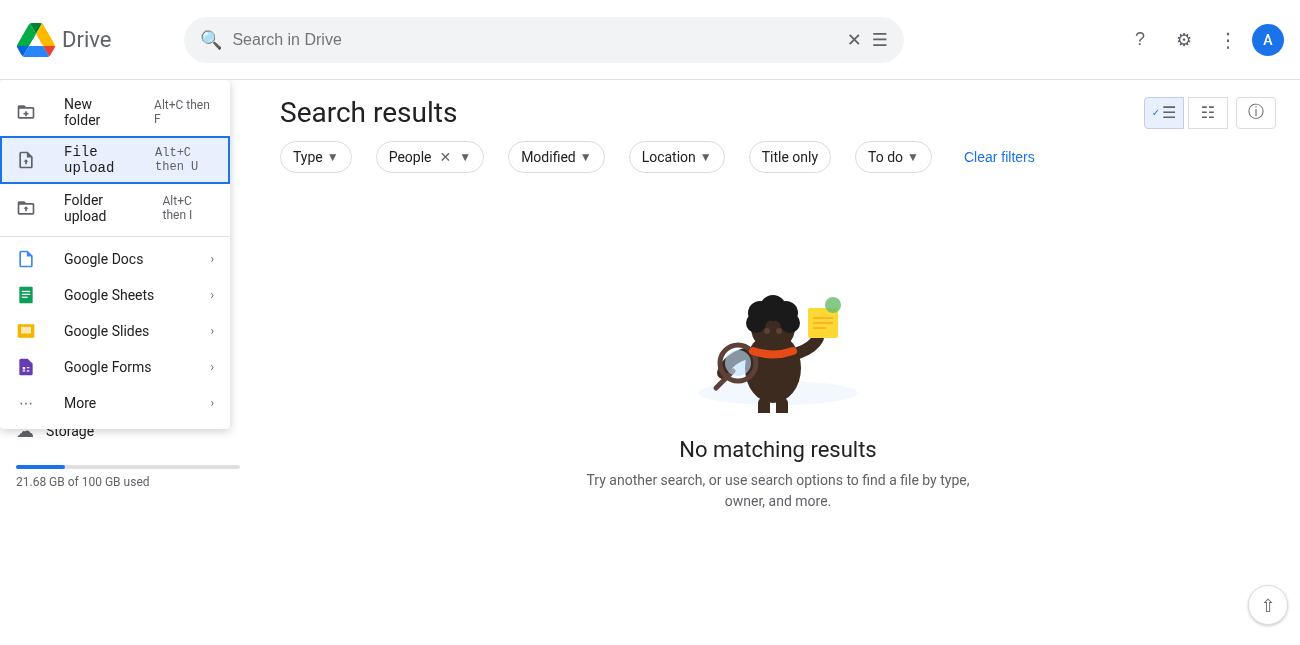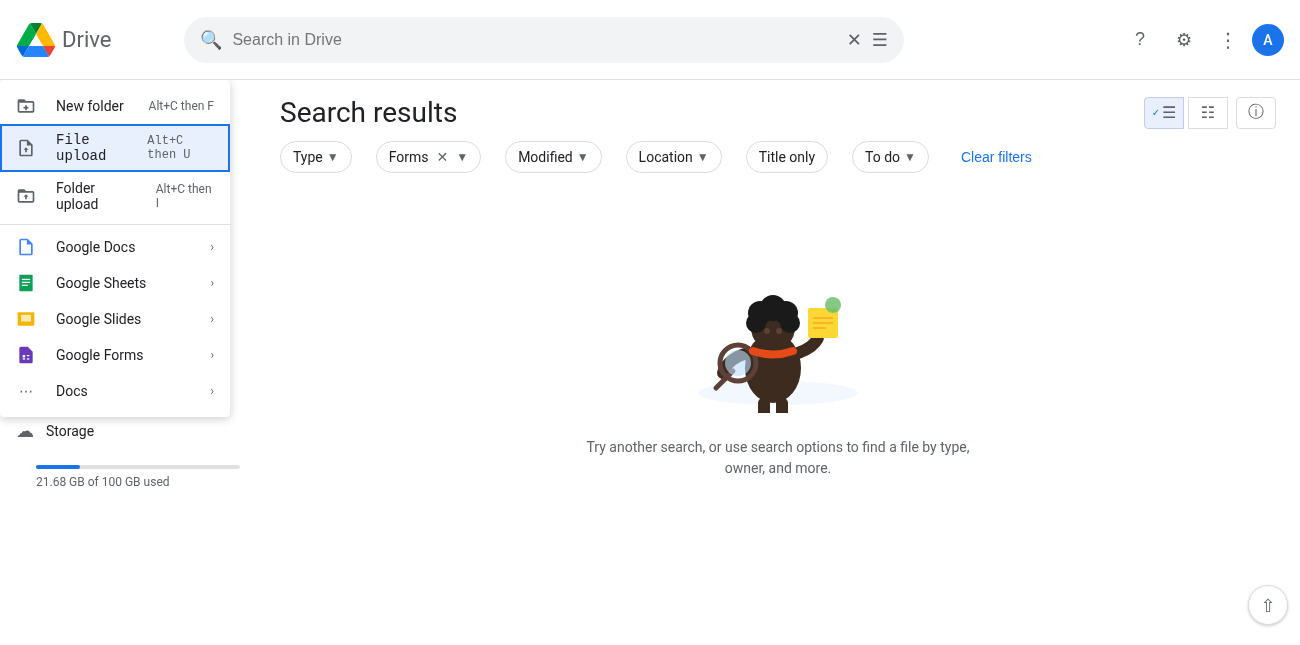--- a/index.html
+++ b/index.html
@@ -115,7 +115,7 @@
       cursor: pointer;
       font-size: 14px;
       color: #202124;
-      gap: 20px;
+      gap: 28px;
       position: relative;
     }
     .menu-item.highlighted {

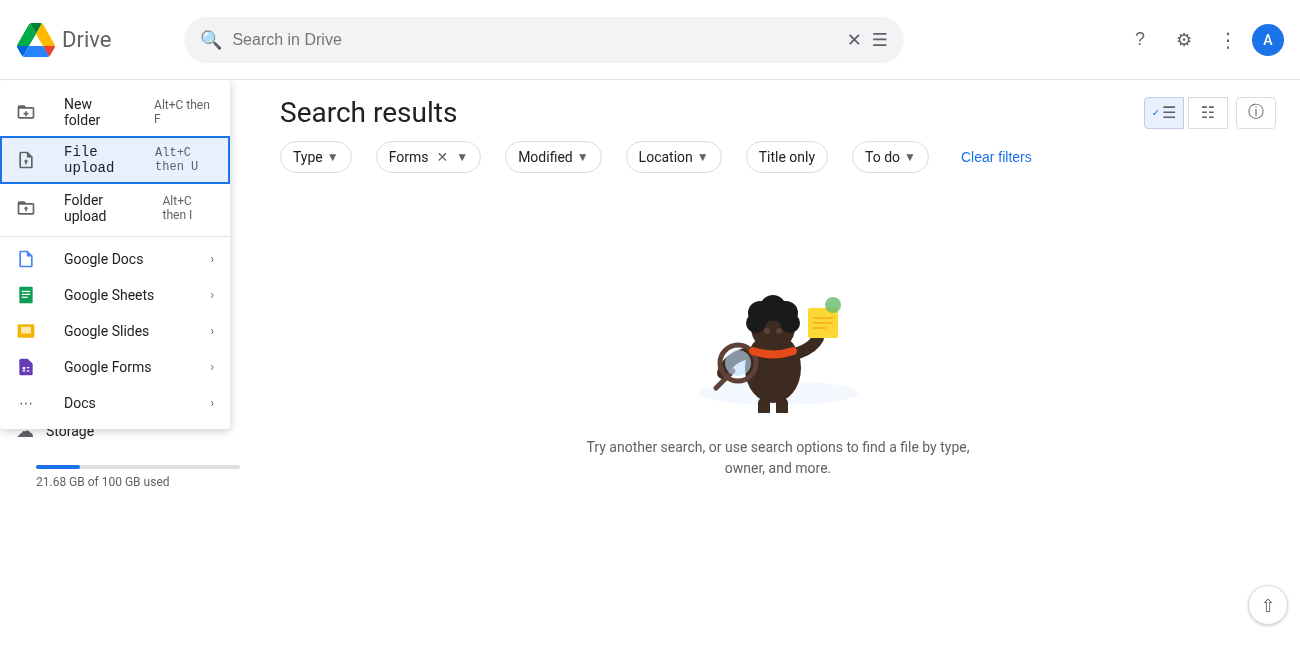--- a/index.html
+++ b/index.html
@@ -519,7 +519,7 @@
       </div>
 
       <div class="chip">
-        <span>Forms</span>
+        <span>People</span>
         <span class="chip-close">✕</span>
         <span class="chip-arrow">▼</span>
       </div>

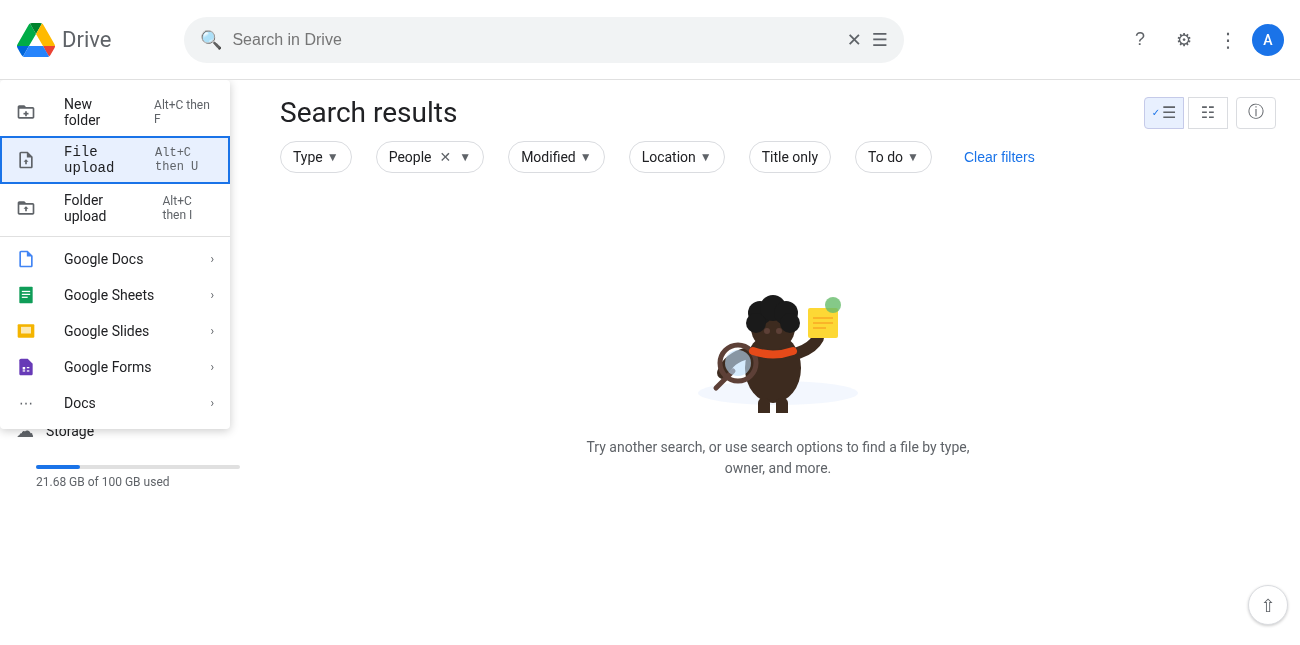--- a/index.html
+++ b/index.html
@@ -463,7 +463,7 @@
 
       <div class="menu-item">
         <span class="menu-icon" style="color:#5f6368;">⋯</span>
-        <span>Docs</span>
+        <span>More</span>
         <span class="arrow">›</span>
       </div>
     </div>

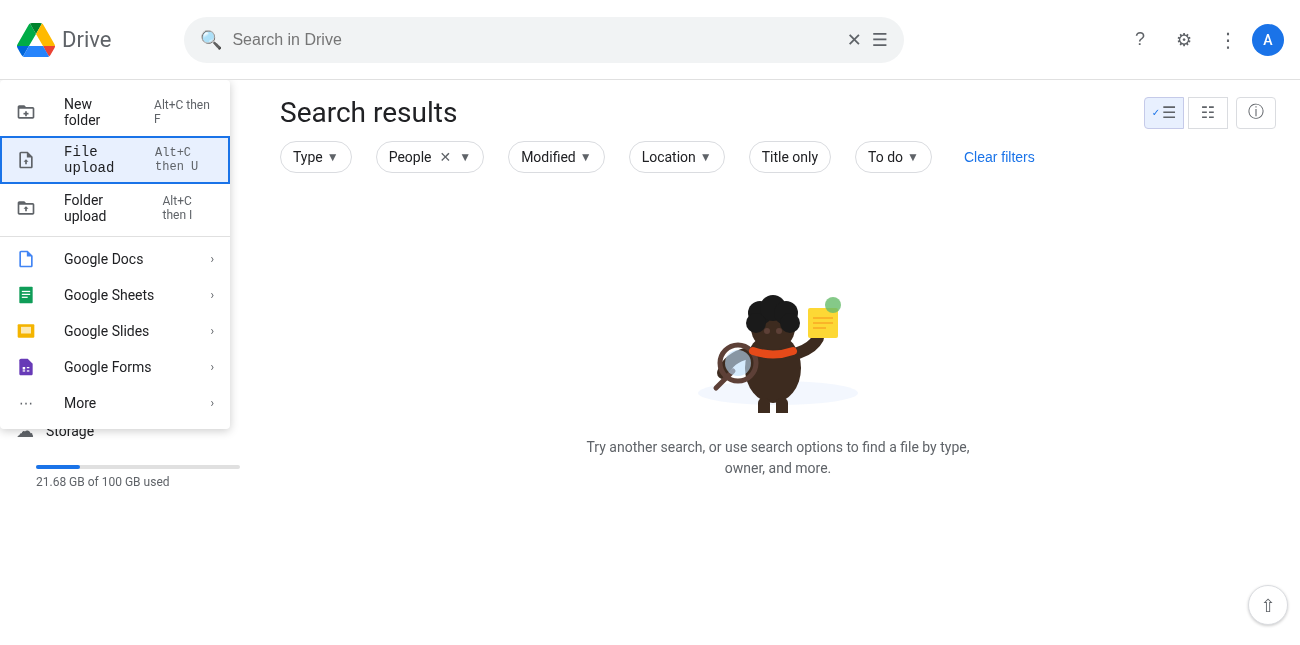--- a/index.html
+++ b/index.html
@@ -590,6 +590,7 @@
         <circle cx="155" cy="52" r="8" fill="#66bb6a" opacity="0.8"></circle>
       </svg>
 
+      <h2 class="empty-title">No matching results</h2>
       <p class="empty-subtitle">Try another search, or use search options to find a file by type, owner, and more.</p>
     </div>
   </div>

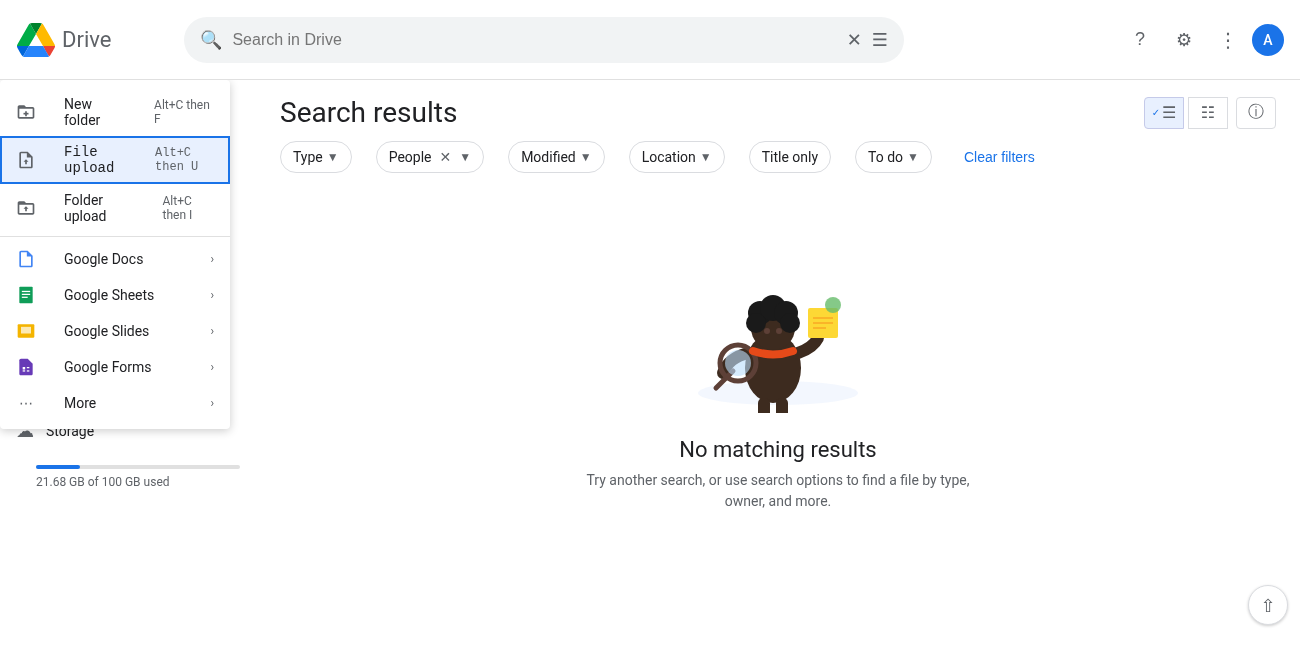--- a/index.html
+++ b/index.html
@@ -169,7 +169,6 @@
 
     .storage-section {
       padding: 16px 16px 8px;
-      margin-left: 20px;
     }
     .storage-bar-bg {
       height: 4px;

